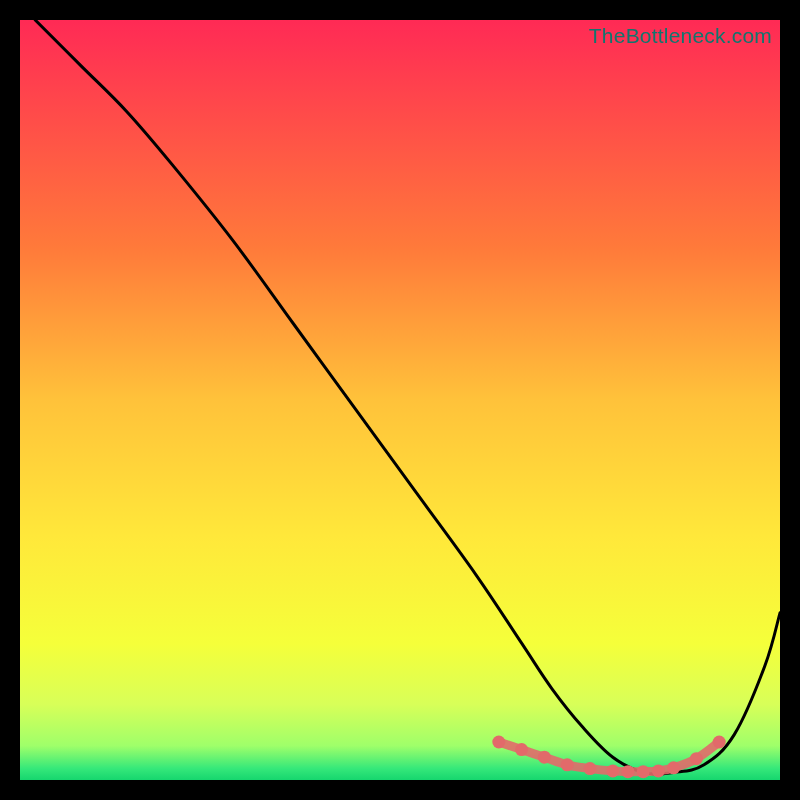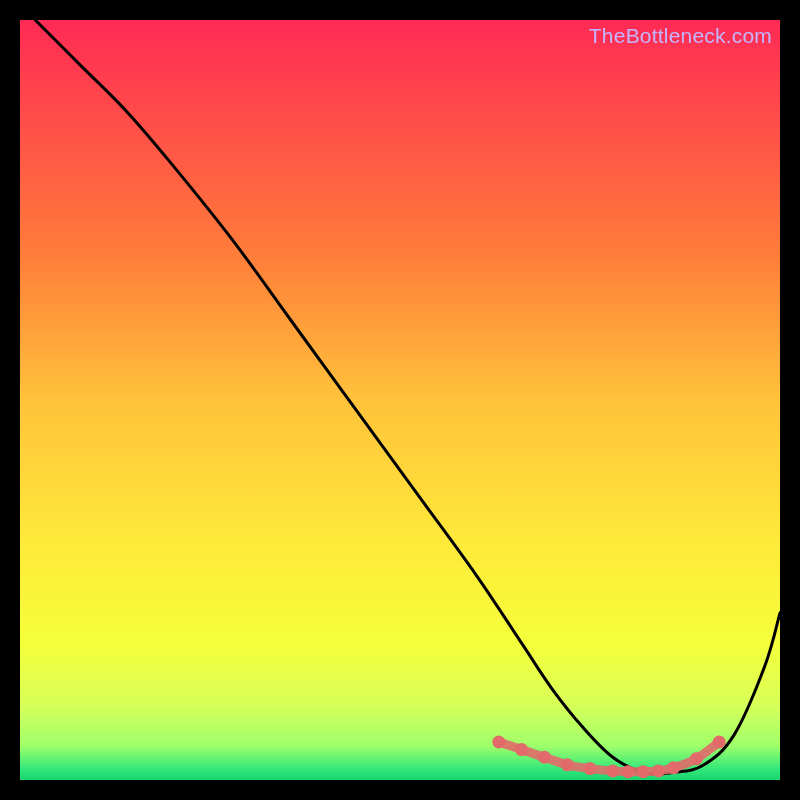--- a/index.html
+++ b/index.html
@@ -23,7 +23,7 @@
     position: absolute;
     top: 4px;
     right: 8px;
-    color: #c4b5fd;
+    color: #0f766e;
     font-size: 21px;
     font-weight: 500;
     letter-spacing: 0.2px;

